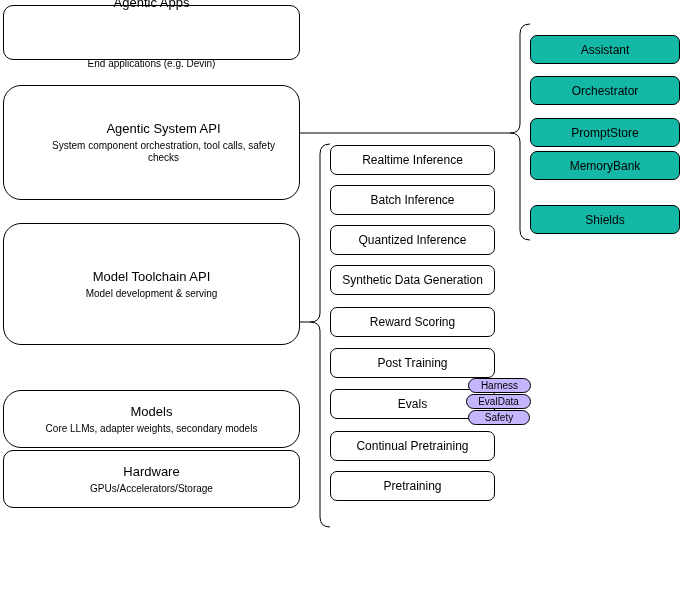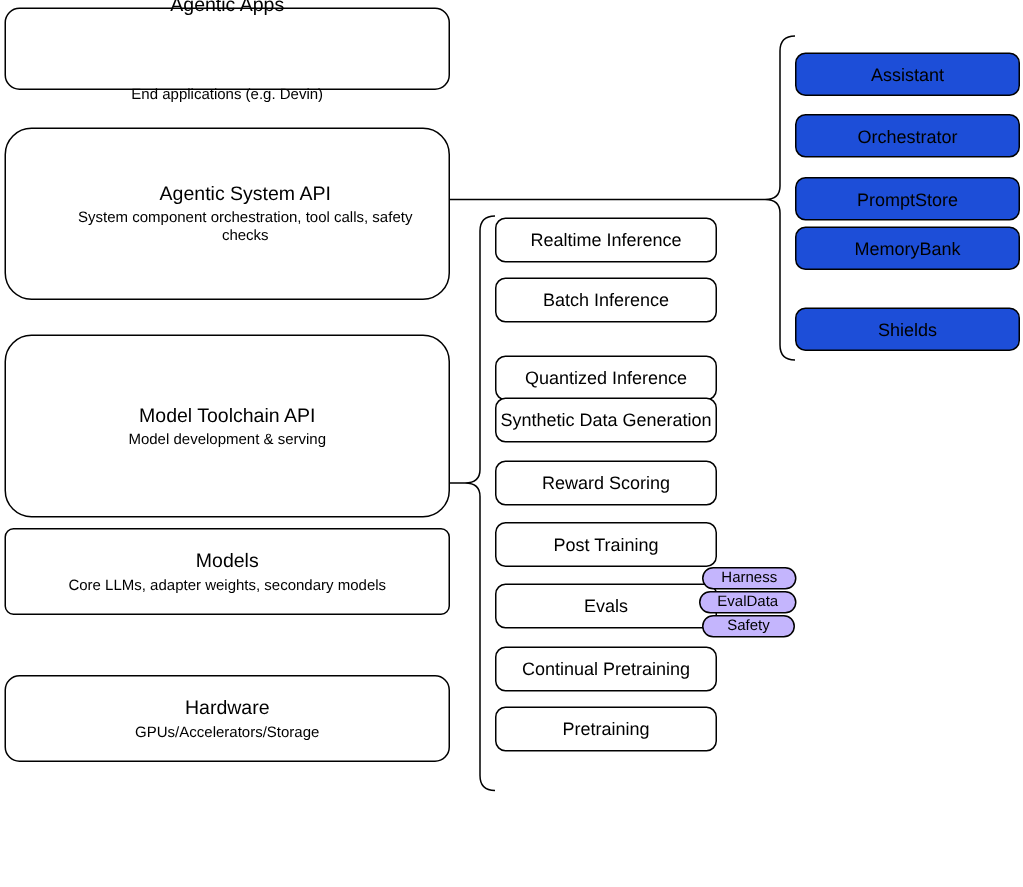--- a/index.html
+++ b/index.html
@@ -70,7 +70,7 @@
     height: 29px;
     border: 1px solid #000000;
     border-radius: 7px;
-    background: #1d4ed8;
+    background: #14b8a6;
     box-sizing: border-box;
     display: flex;
     align-items: center;

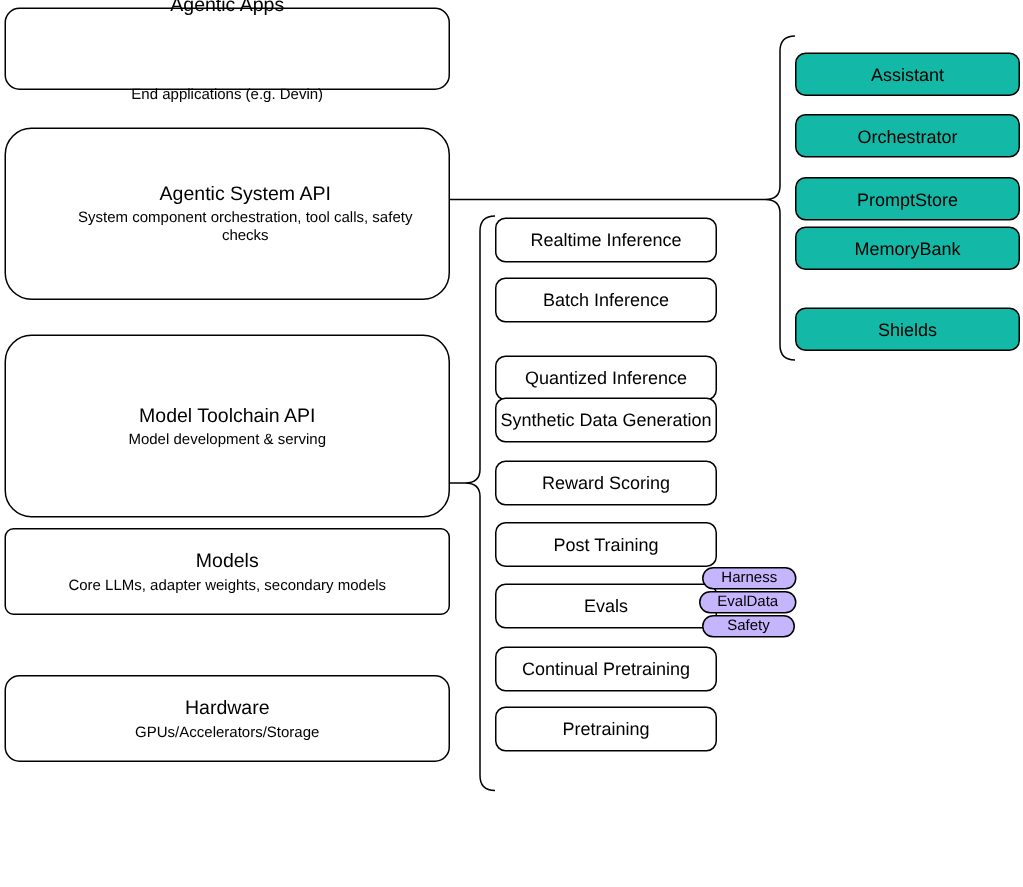--- a/index.html
+++ b/index.html
@@ -50,7 +50,7 @@
   .mbox {
     position: absolute;
     left: 330px;
-    width: 148px;
+    width: 165px;
     height: 30px;
     border: 1px solid #000000;
     border-radius: 7px;

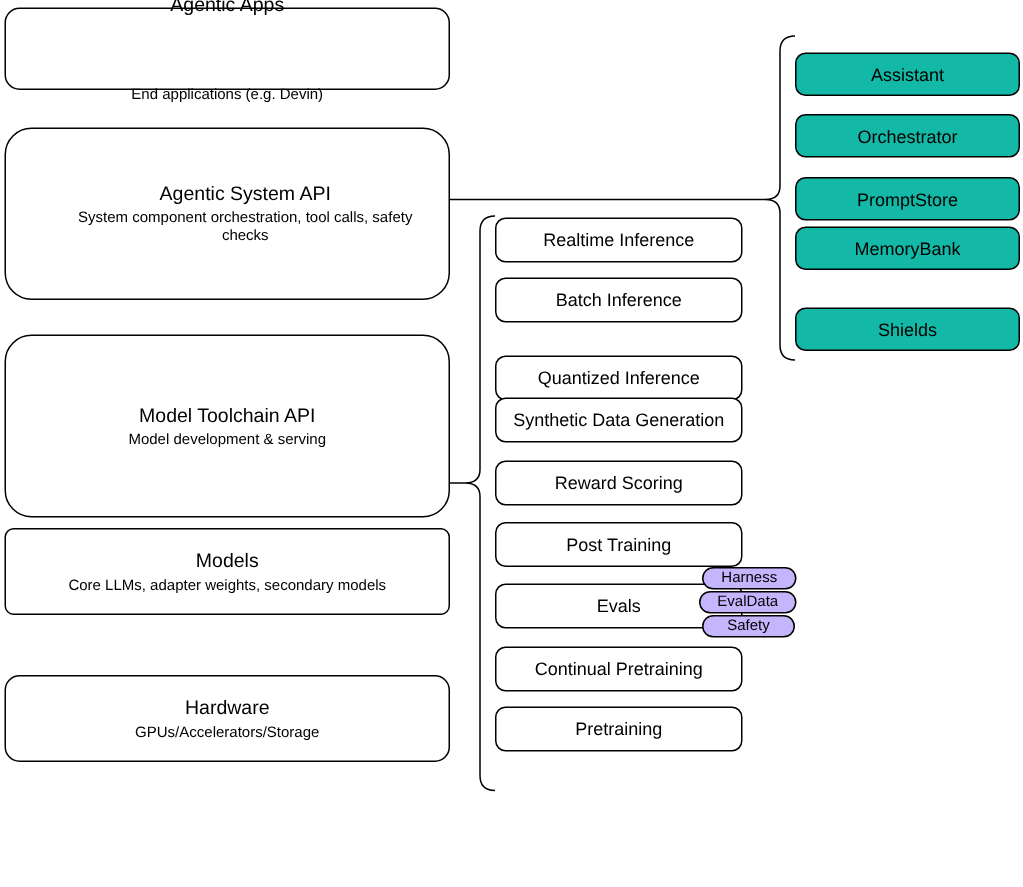--- a/index.html
+++ b/index.html
@@ -140,7 +140,7 @@
   <div class="mbox" style="top:185px;">
     <span>Batch Inference</span>
   </div>
-  <div class="mbox" style="top:225px;margin-top:12px;">
+  <div class="mbox" style="top:225px;">
     <span>Quantized Inference</span>
   </div>
   <div class="mbox" style="top:265px;">

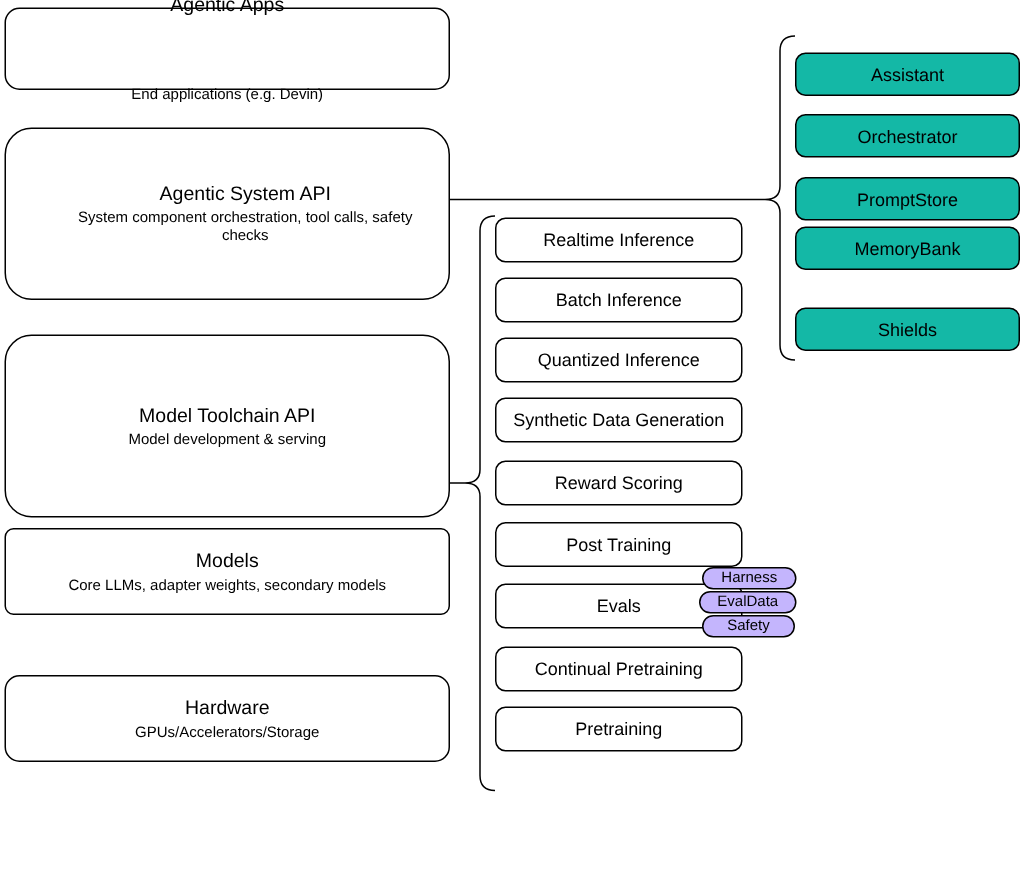--- a/index.html
+++ b/index.html
@@ -123,7 +123,7 @@
     <div class="sub">Model development &amp; serving</div>
   </div>
 
-  <div class="lbox" style="top:352px;height:58px;border-radius:6px;">
+  <div class="lbox" style="top:390px;height:58px;border-radius:18px;">
     <div class="title">Models</div>
     <div class="sub">Core LLMs, adapter weights, secondary models</div>
   </div>

